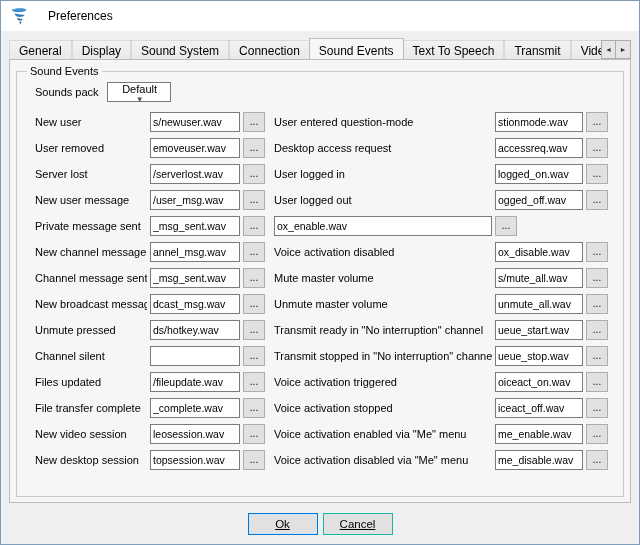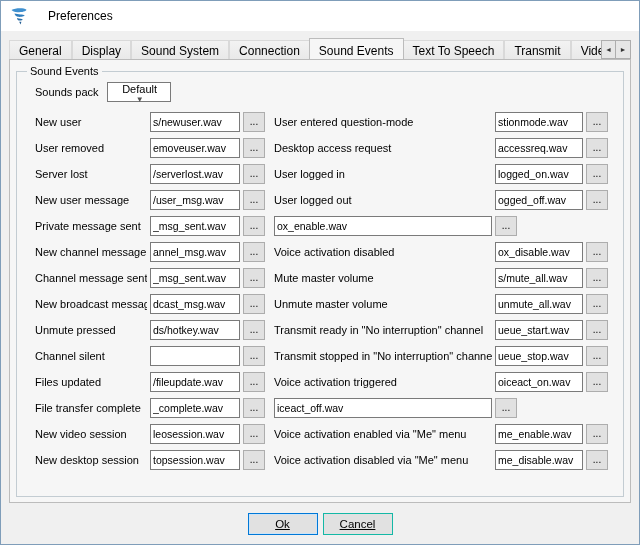--- a/index.html
+++ b/index.html
@@ -221,6 +221,7 @@
               <button class="browse">...</button>
             </div>
             <div class="row">
+              <span class="rowlabel">Voice activation stopped</span>
               <input type="text" class="rowinput" value="iceact_off.wav" style="">
               <button class="browse">...</button>
             </div>

